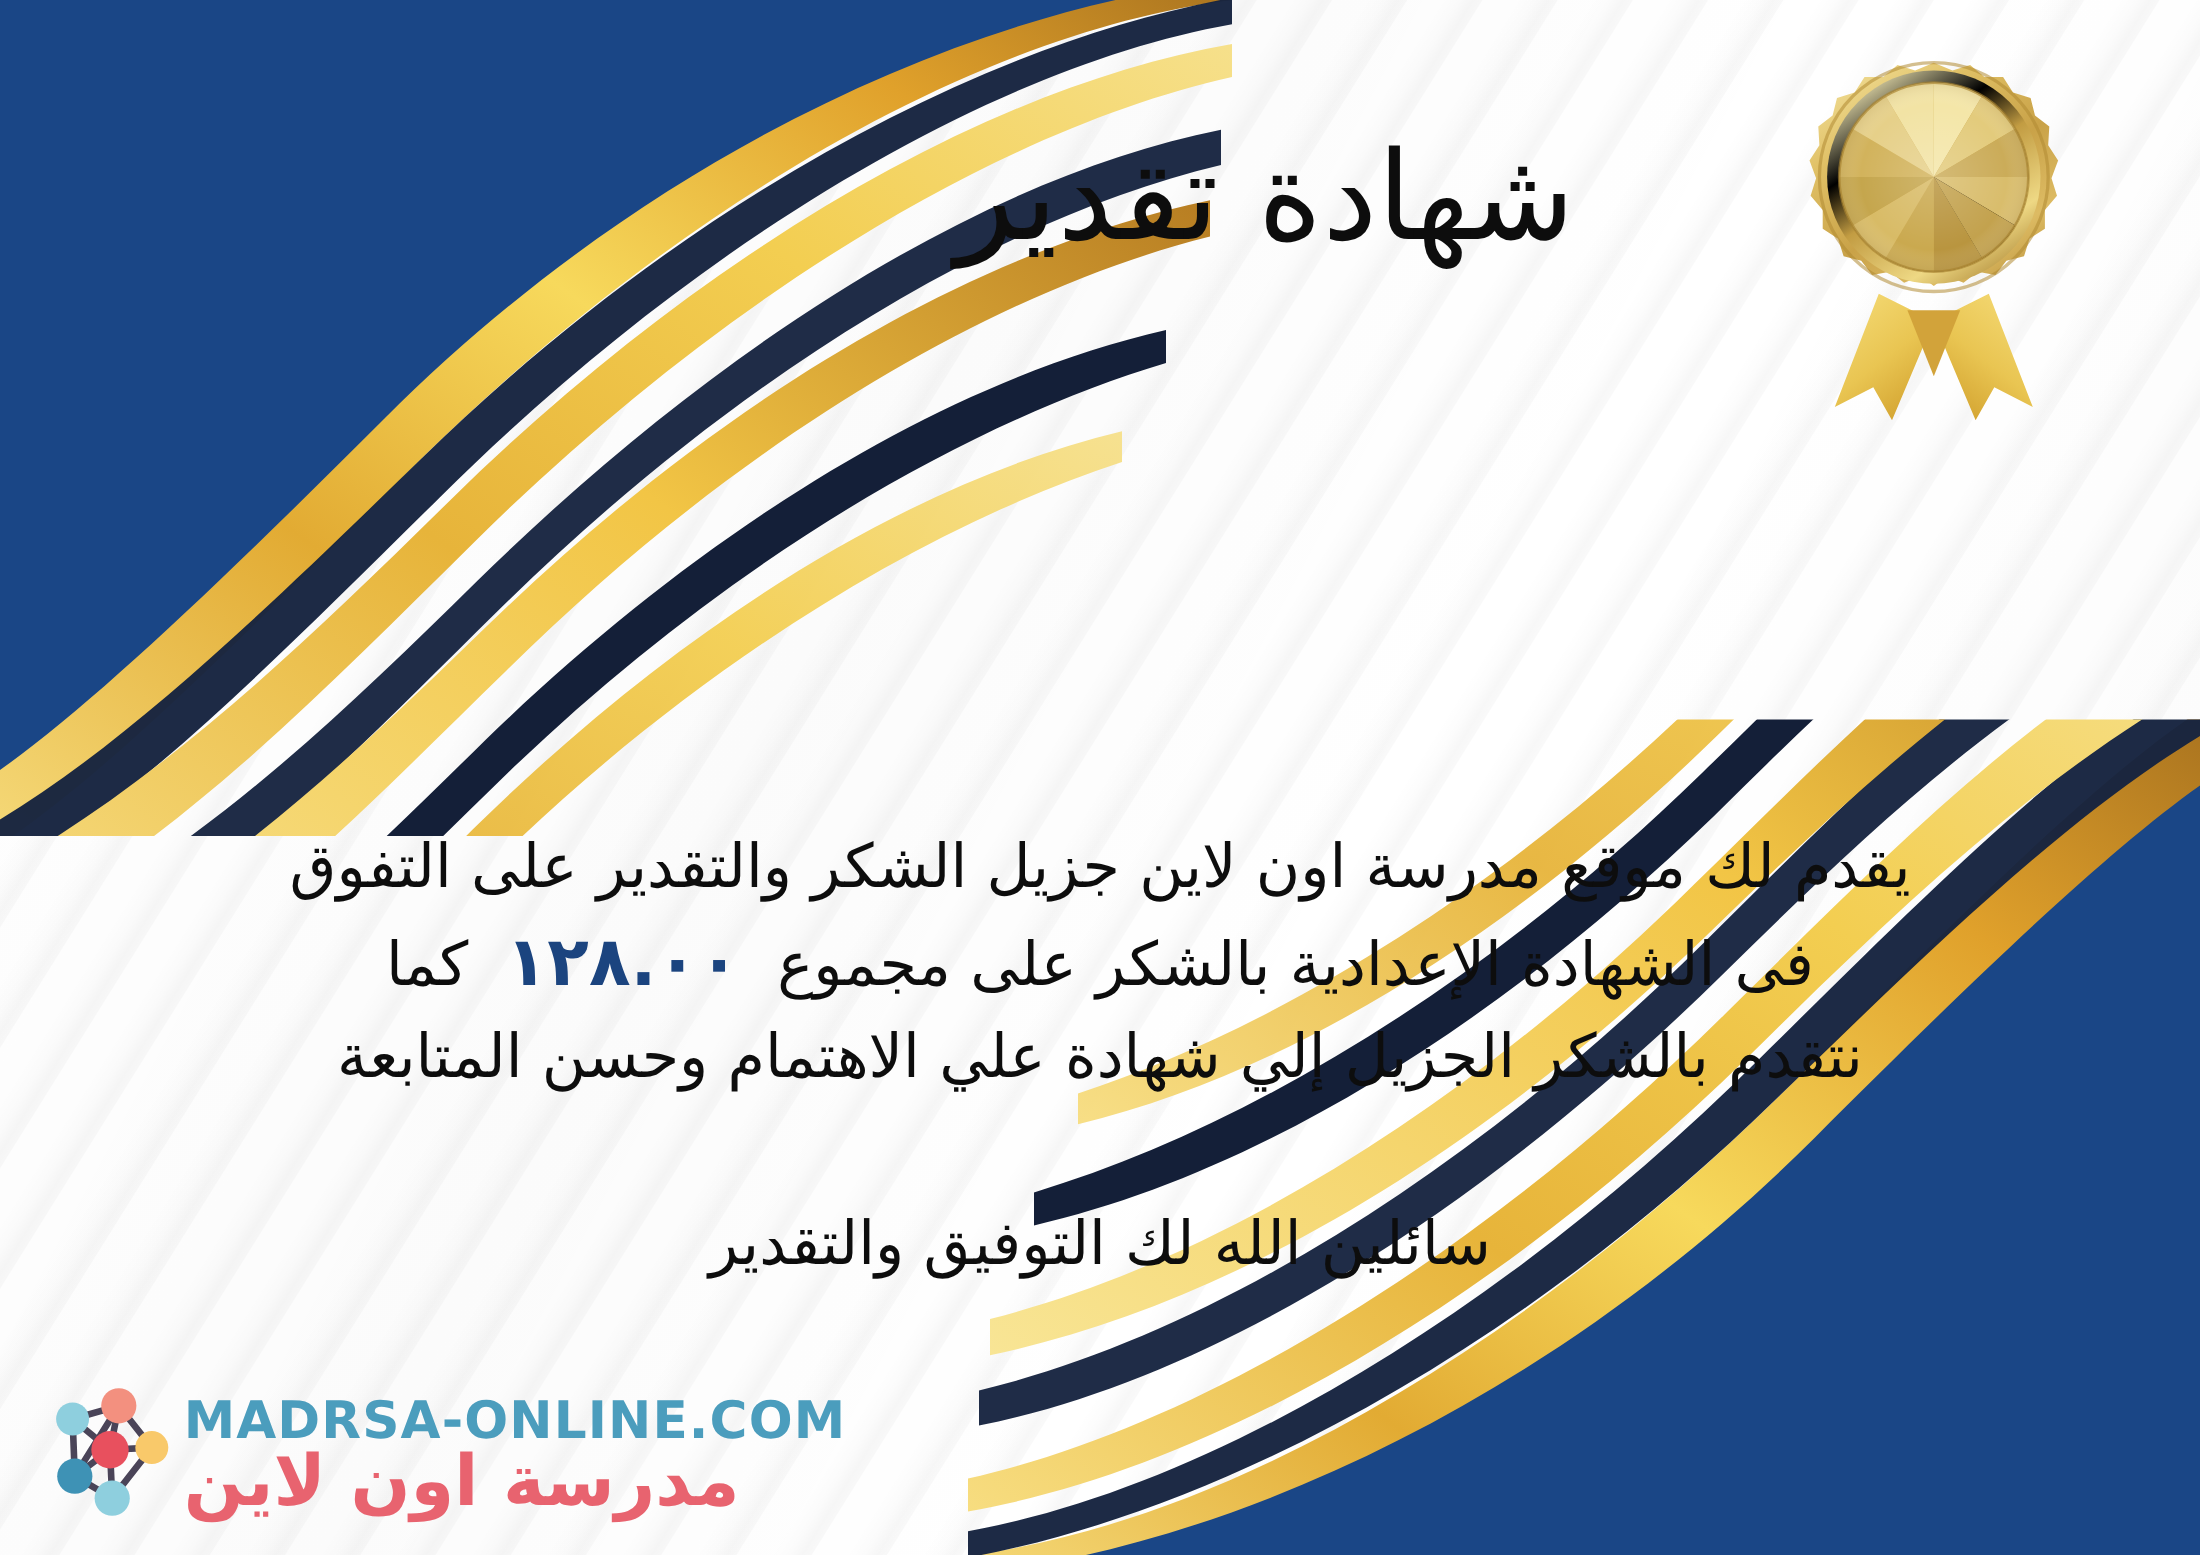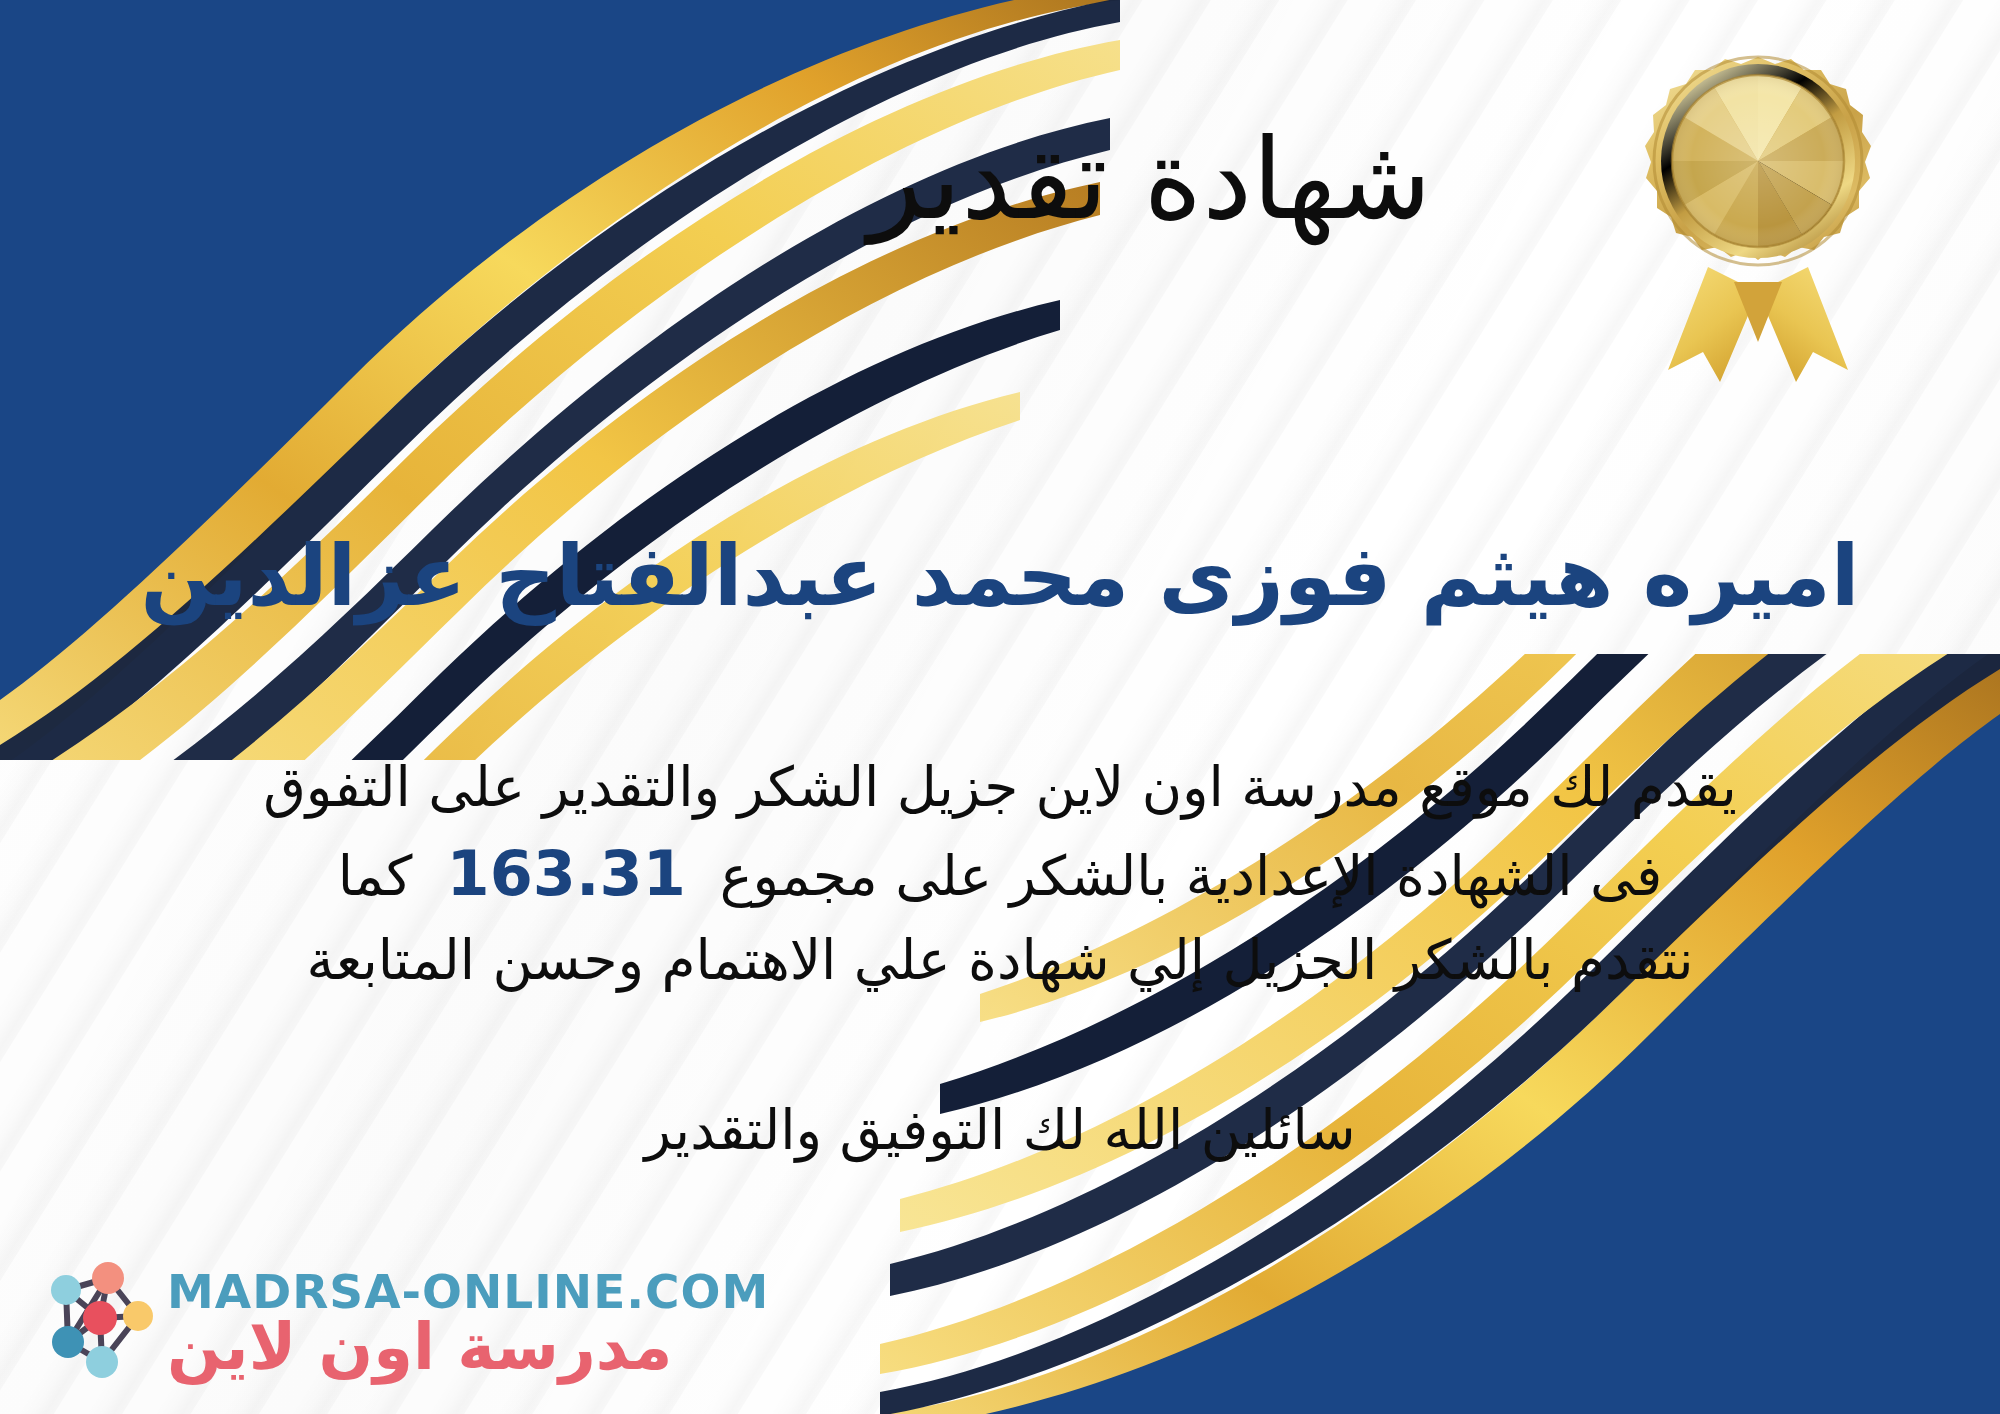--- a/index.html
+++ b/index.html
@@ -334,7 +334,6 @@
 
     <div class="txt" id="certificate-title">شهادة تقدير</div>
 
-    <div class="txt" id="recipient-name">اميره هيثم فوزى محمد  عبدالفتاح عزالدين</div>
 
     <div class="txt" id="body-paragraph">
       <span class="line">يقدم لك موقع مدرسة اون لاين جزيل الشكر  والتقدير على التفوق</span>

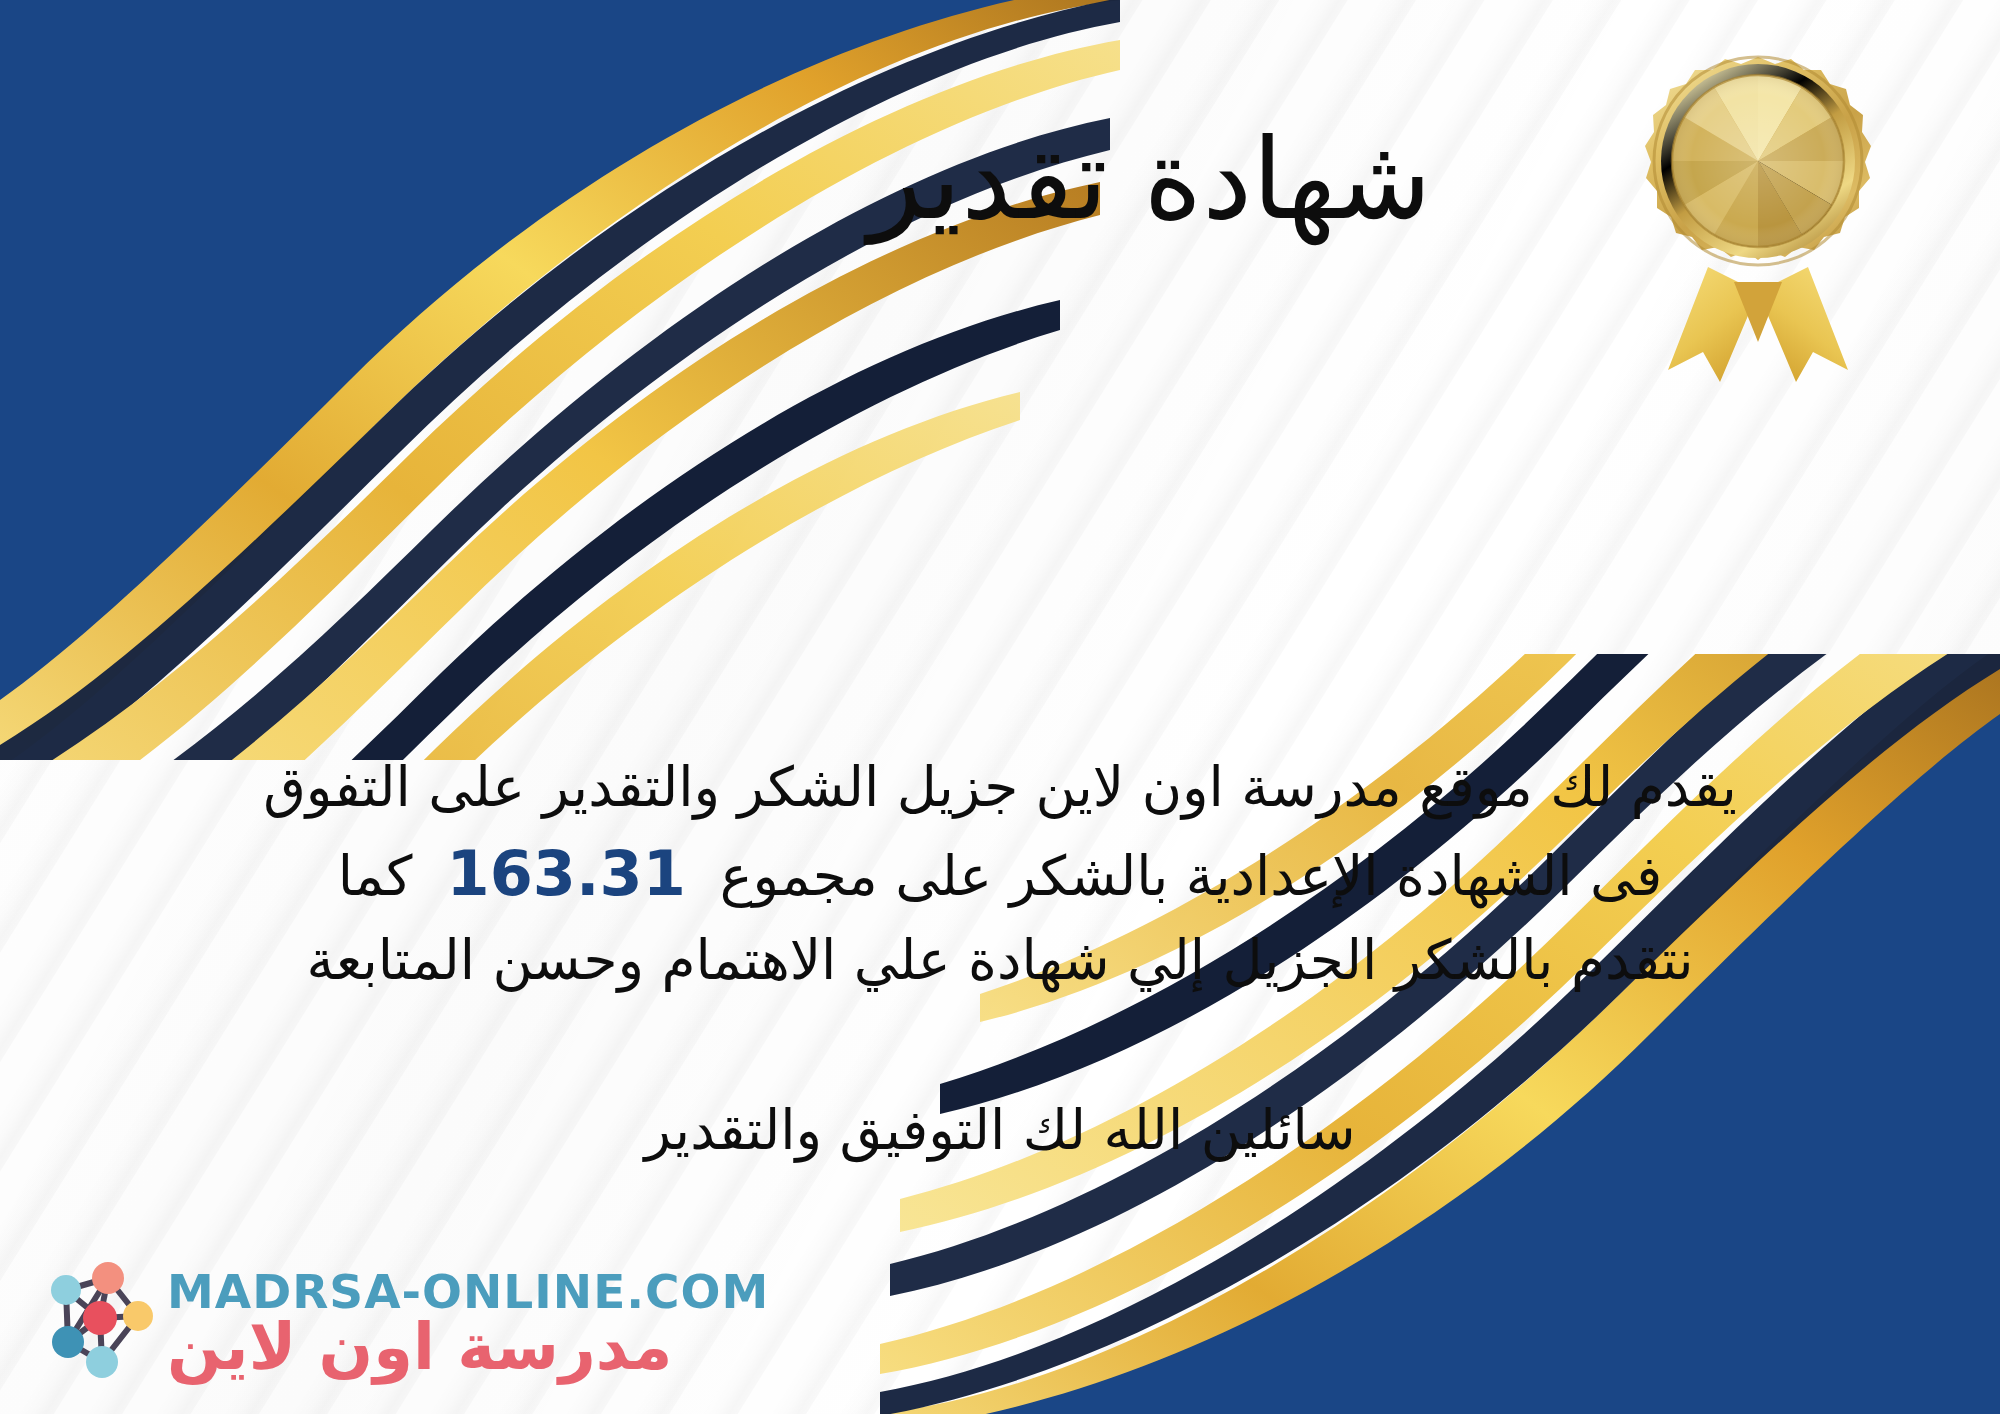--- a/index.html
+++ b/index.html
@@ -337,7 +337,7 @@
 
     <div class="txt" id="body-paragraph">
       <span class="line">يقدم لك موقع مدرسة اون لاين جزيل الشكر  والتقدير على التفوق</span>
-      <span class="line"><span>فى الشهادة الإعدادية بالشكر على مجموع</span><span class="grade-value">163.31</span><span>كما</span></span>
+      <span class="line"><span>فى الشهادة الإعدادية بالشكر على مجموع</span><span class="grade-value">١٢٨.٠٠</span><span>كما</span></span>
       <span class="line">نتقدم  بالشكر الجزيل إلي شهادة علي الاهتمام وحسن المتابعة</span>
     </div>
 

